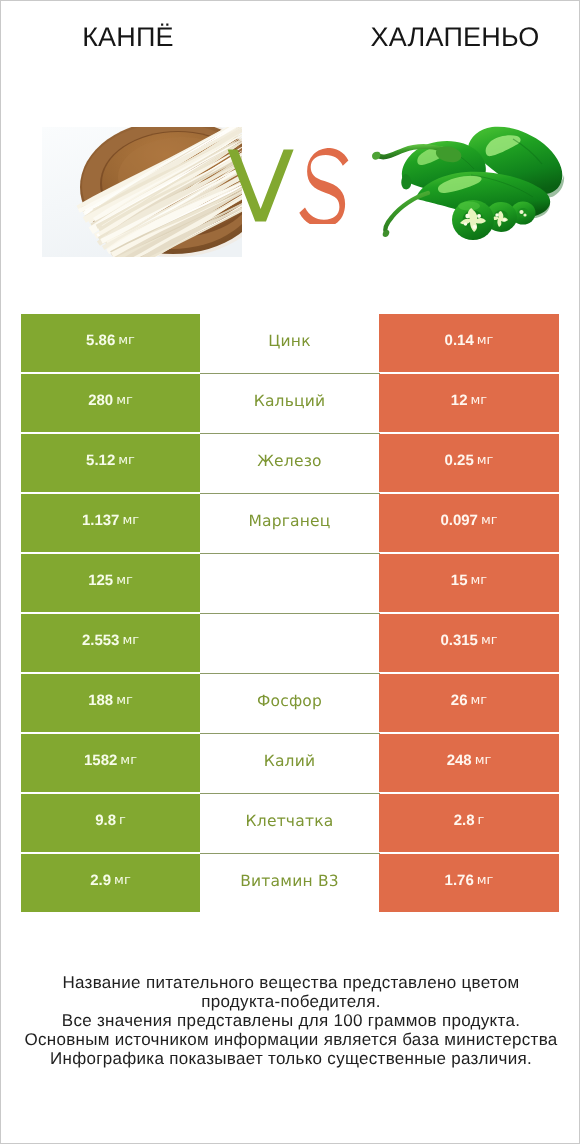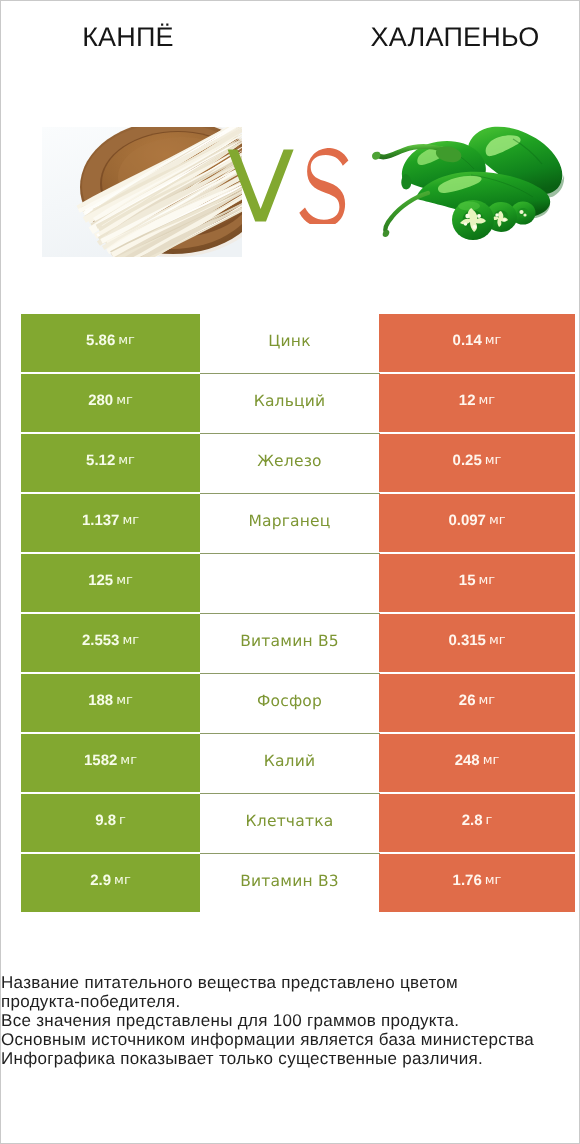--- a/index.html
+++ b/index.html
@@ -39,7 +39,7 @@
         padding-bottom:5px;}
   .cell.left{left:0;background:var(--c-left,#82a830);color:var(--c-leftv,#f7fce9);}
   .cell.mid{left:179px;background:transparent;}
-  .cell.right{left:358px;width:196px;background:var(--c-right,#e06c49);color:var(--c-rightv,#fff6ee);}
+  .cell.right{left:358px;width:180px;background:var(--c-right,#e06c49);color:var(--c-rightv,#fff6ee);}
   .midbg{position:absolute;left:179px;top:0;width:180px;height:599px;background:#ffffff;}
   .divider{position:absolute;left:179px;width:180px;height:1px;background:var(--c-div,#8d9b68);}
   .cell.mid .nut{color:var(--c-nut,#7d9633);font-family:"DejaVu Sans",sans-serif;

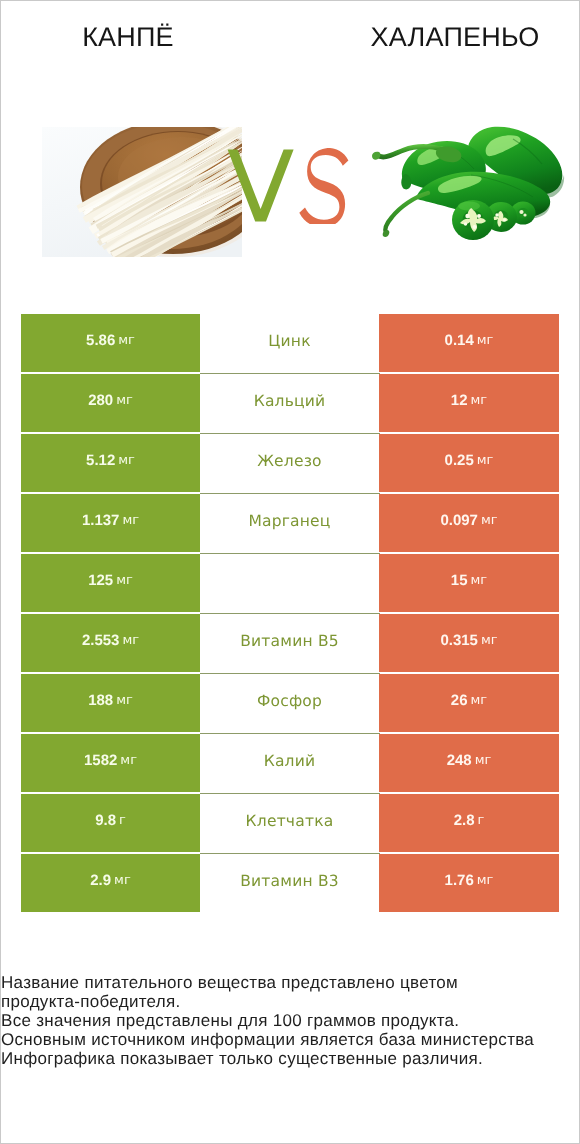--- a/index.html
+++ b/index.html
@@ -358,9 +358,6 @@
           <span class="val">2.553</span>
           <span class="unit">мг</span>
         </div>
-        <div class="cell mid">
-          <span class="nut">Витамин B5</span>
-        </div>
         <div class="cell right">
           <span class="val">0.315</span>
           <span class="unit">мг</span>

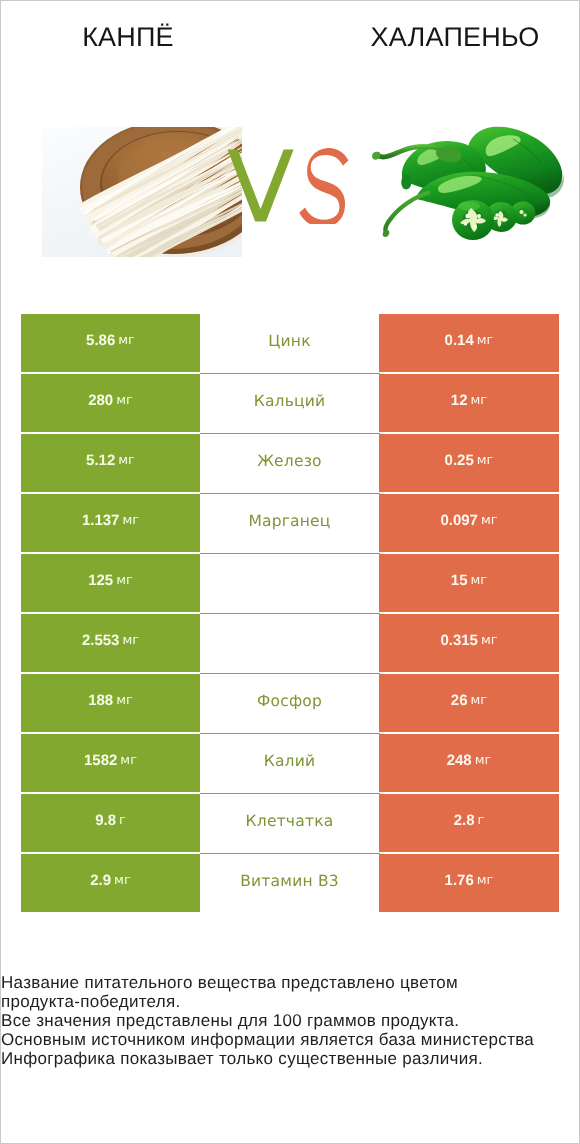--- a/index.html
+++ b/index.html
@@ -52,7 +52,7 @@
   
   .note{
     position:absolute;left:0;top:972px;width:580px;
-    color:var(--c-note,#1f1f1f);font-size:17px;line-height:19px;
+    text-align:center;color:var(--c-note,#1f1f1f);font-size:17px;line-height:19px;
     letter-spacing:0.3px;
   }
   .note p{margin:0;}

